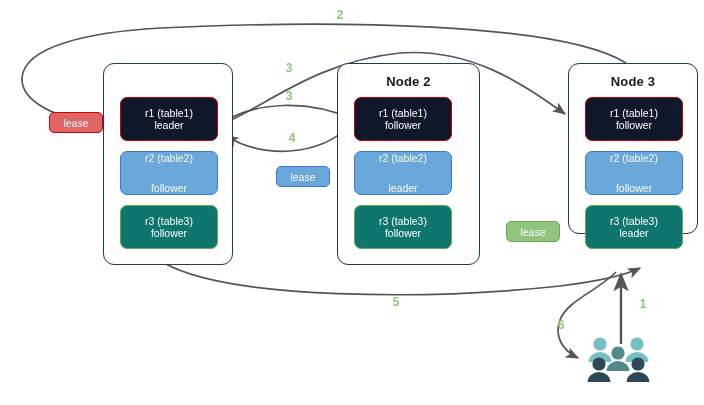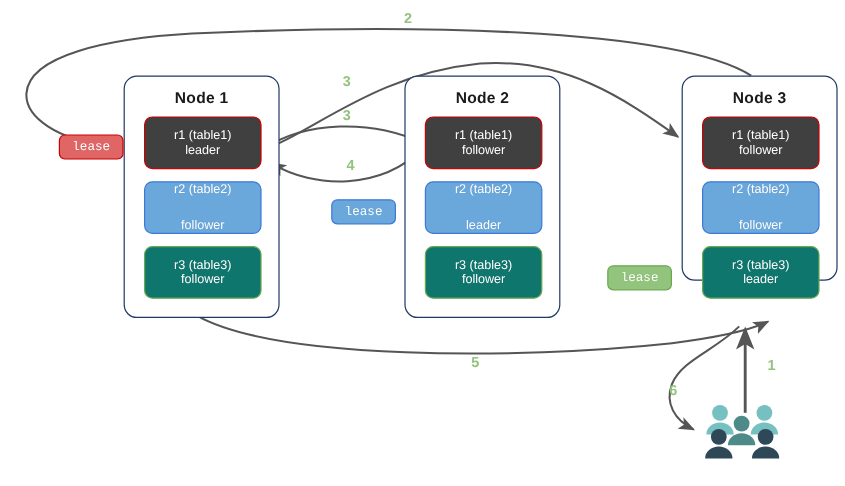--- a/index.html
+++ b/index.html
@@ -101,7 +101,6 @@
   </svg>
 
   <div class="node-box" style="left:103px;top:63px;width:130px;height:202px;">
-    <div class="node-title" style="top:10px;">Node 1</div>
 
     <div class="replica rep-red" style="left:16px;top:33px;width:98px;height:44px;">
       <span>r1 (table1)</span>

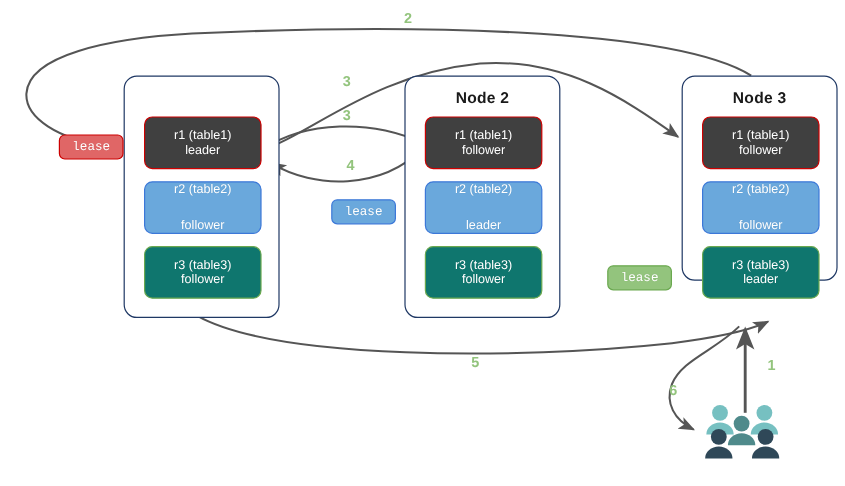--- a/index.html
+++ b/index.html
@@ -118,7 +118,7 @@
     </div>
   </div>
 
-  <div class="node-box" style="left:337px;top:63px;width:130px;height:202px;">
+  <div class="node-box" style="left:337px;top:63px;width:143px;height:202px;">
     <div class="node-title" style="top:10px;">Node 2</div>
 
     <div class="replica rep-red" style="left:16px;top:33px;width:98px;height:44px;">

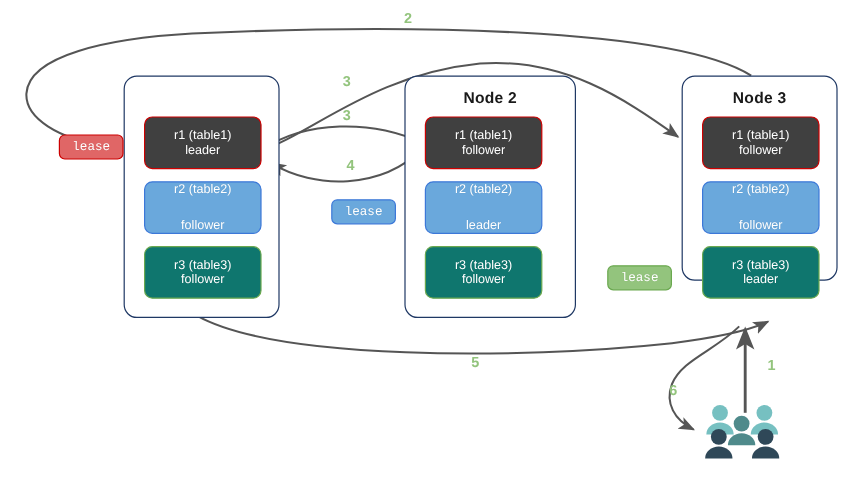--- a/index.html
+++ b/index.html
@@ -43,7 +43,7 @@
     justify-content:center;
     text-shadow:0 0 1px rgba(0,0,0,.12);
   }
-  .rep-red{background:#404040;border-color:#cc0000;}
+  .rep-red{background:#0f172a;border-color:#cc0000;}
   .rep-blue{background:#6aa8dc;border-color:#3c78d8;justify-content:space-between;}
   .rep-green{background:#0f766e;border-color:#6aa84f;}
 

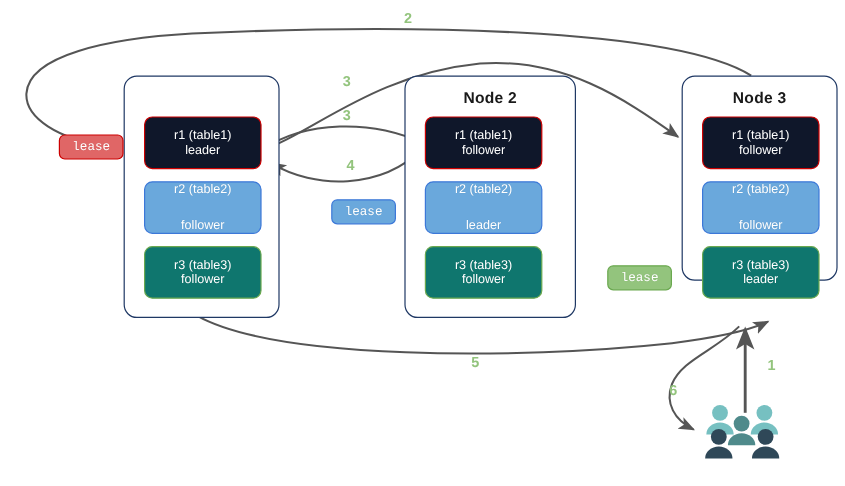--- a/index.html
+++ b/index.html
@@ -56,7 +56,6 @@
     font-size:10.5px;
     display:flex;align-items:center;justify-content:center;
     text-shadow:0 0 1px rgba(0,0,0,.12);
-    font-family:Liberation Mono, monospace;
   }
   .lease-red{background:#e06666;border-color:#cc0000;}
   .lease-blue{background:#6aa8dc;border-color:#3c78d8;}

